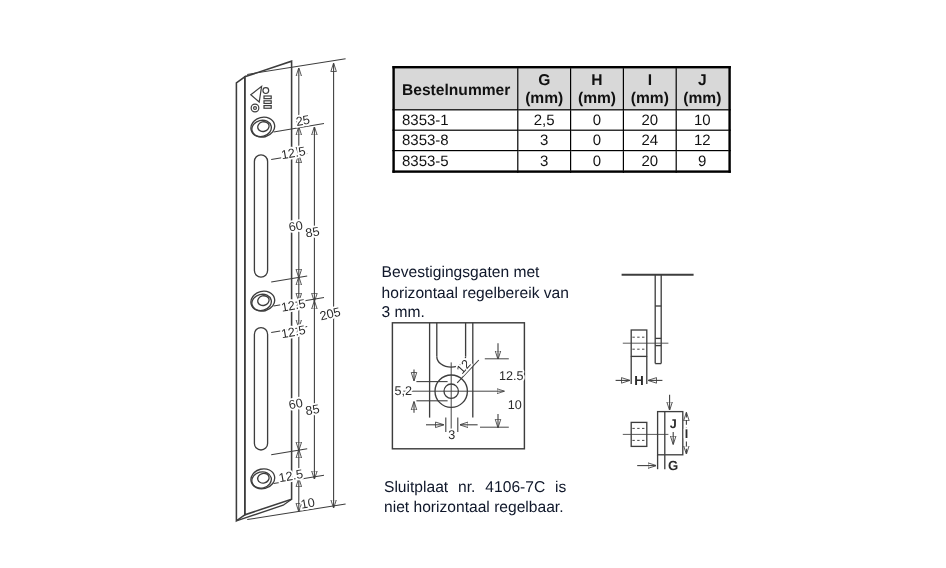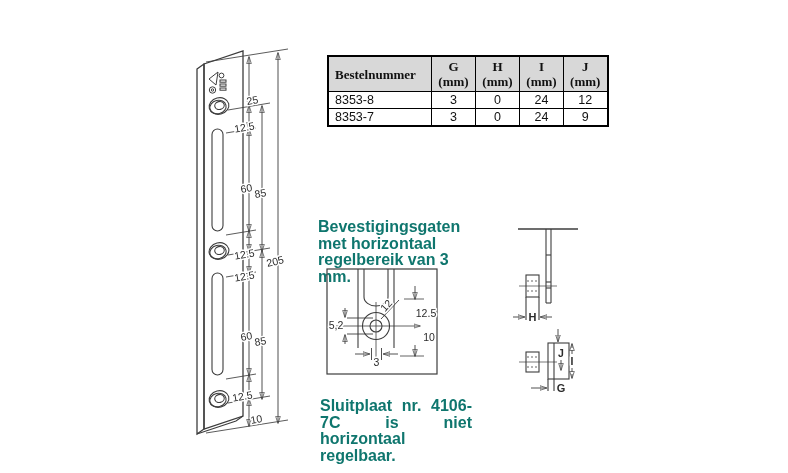--- a/index.html
+++ b/index.html
@@ -16,7 +16,7 @@
   .spec-table th,.spec-table td{border:1.5px solid #000;}
   .spec-table{border:2px solid #000;}
   .spec-table th{background:#d8d8d8;font-weight:bold;font-size:13px;line-height:15px;
-       padding:2px 4px;text-align:center;vertical-align:middle;font-family:Liberation Serif, serif;}
+       padding:2px 4px;text-align:center;vertical-align:middle;}
   .spec-table th.first{text-align:left;padding-left:6px;width:92px;}
   .spec-table td{height:16px;padding:0 4px;text-align:center;white-space:nowrap;}
   .spec-table td.first{text-align:left;padding-left:6px;}

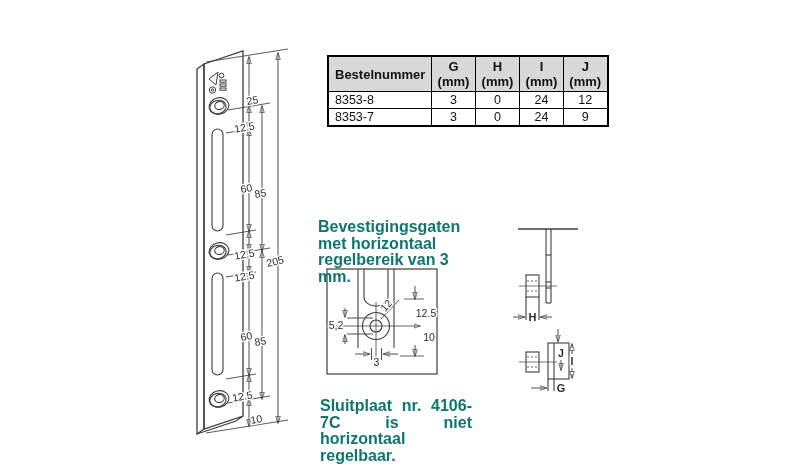--- a/index.html
+++ b/index.html
@@ -142,6 +142,13 @@
     </thead>
     <tbody>
       <tr>
+        <td class="first">8353-1</td>
+        <td>2,5</td>
+        <td>0</td>
+        <td>20</td>
+        <td>10</td>
+      </tr>
+      <tr>
         <td class="first">8353-8</td>
         <td>3</td>
         <td>0</td>

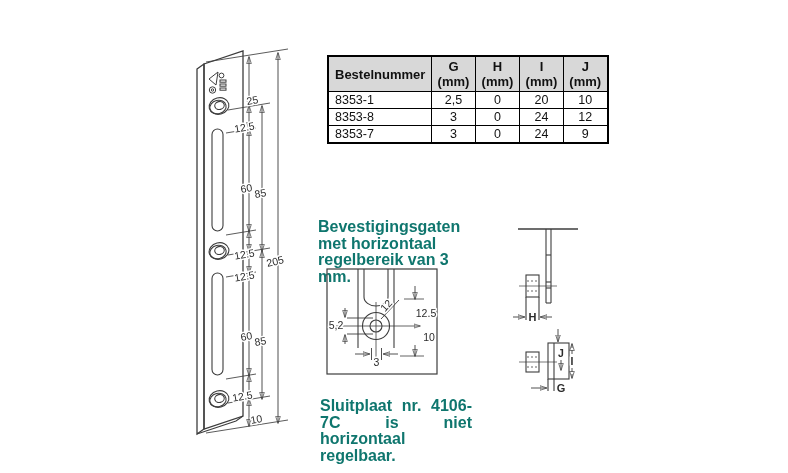--- a/index.html
+++ b/index.html
@@ -156,6 +156,13 @@
         <td>12</td>
       </tr>
       <tr>
+        <td class="first">8353-5</td>
+        <td>3</td>
+        <td>0</td>
+        <td>20</td>
+        <td>9</td>
+      </tr>
+      <tr>
         <td class="first">8353-7</td>
         <td>3</td>
         <td>0</td>

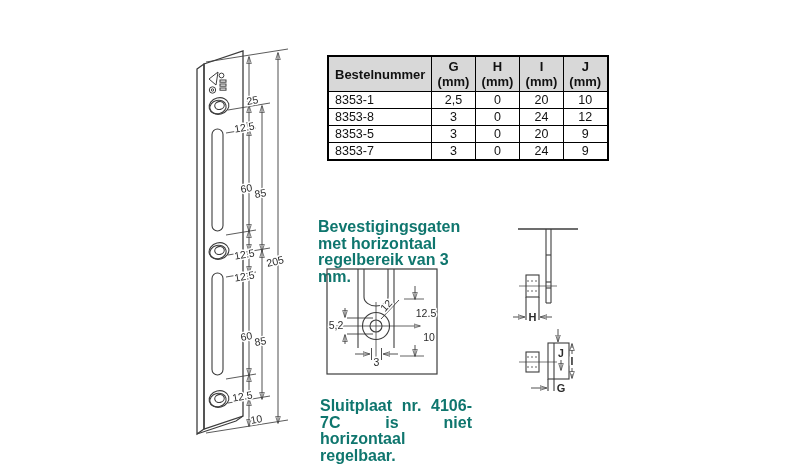--- a/index.html
+++ b/index.html
@@ -162,13 +162,6 @@
         <td>20</td>
         <td>9</td>
       </tr>
-      <tr>
-        <td class="first">8353-7</td>
-        <td>3</td>
-        <td>0</td>
-        <td>24</td>
-        <td>9</td>
-      </tr>
     </tbody>
   </table>
 

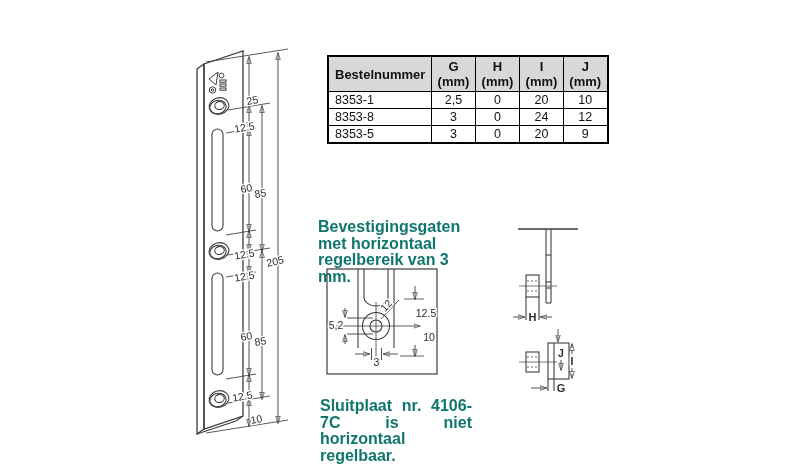--- a/index.html
+++ b/index.html
@@ -21,7 +21,7 @@
   .spec-table td{height:16px;padding:0 4px;text-align:center;white-space:nowrap;}
   .spec-table td.first{text-align:left;padding-left:6px;}
   .spec-table col.c0{width:96px;} .spec-table col.cn{width:44px;}
-  .note{position:absolute;font-size:16px;line-height:16.5px;color:#0f766e;font-weight:bold;}
+  .note{position:absolute;font-size:13px;line-height:16.5px;color:#0f172a;}
   #note1{left:318px;top:219px;width:166px;}
   #note2{left:320px;top:398px;width:152px;text-align:justify;}
 </style>

